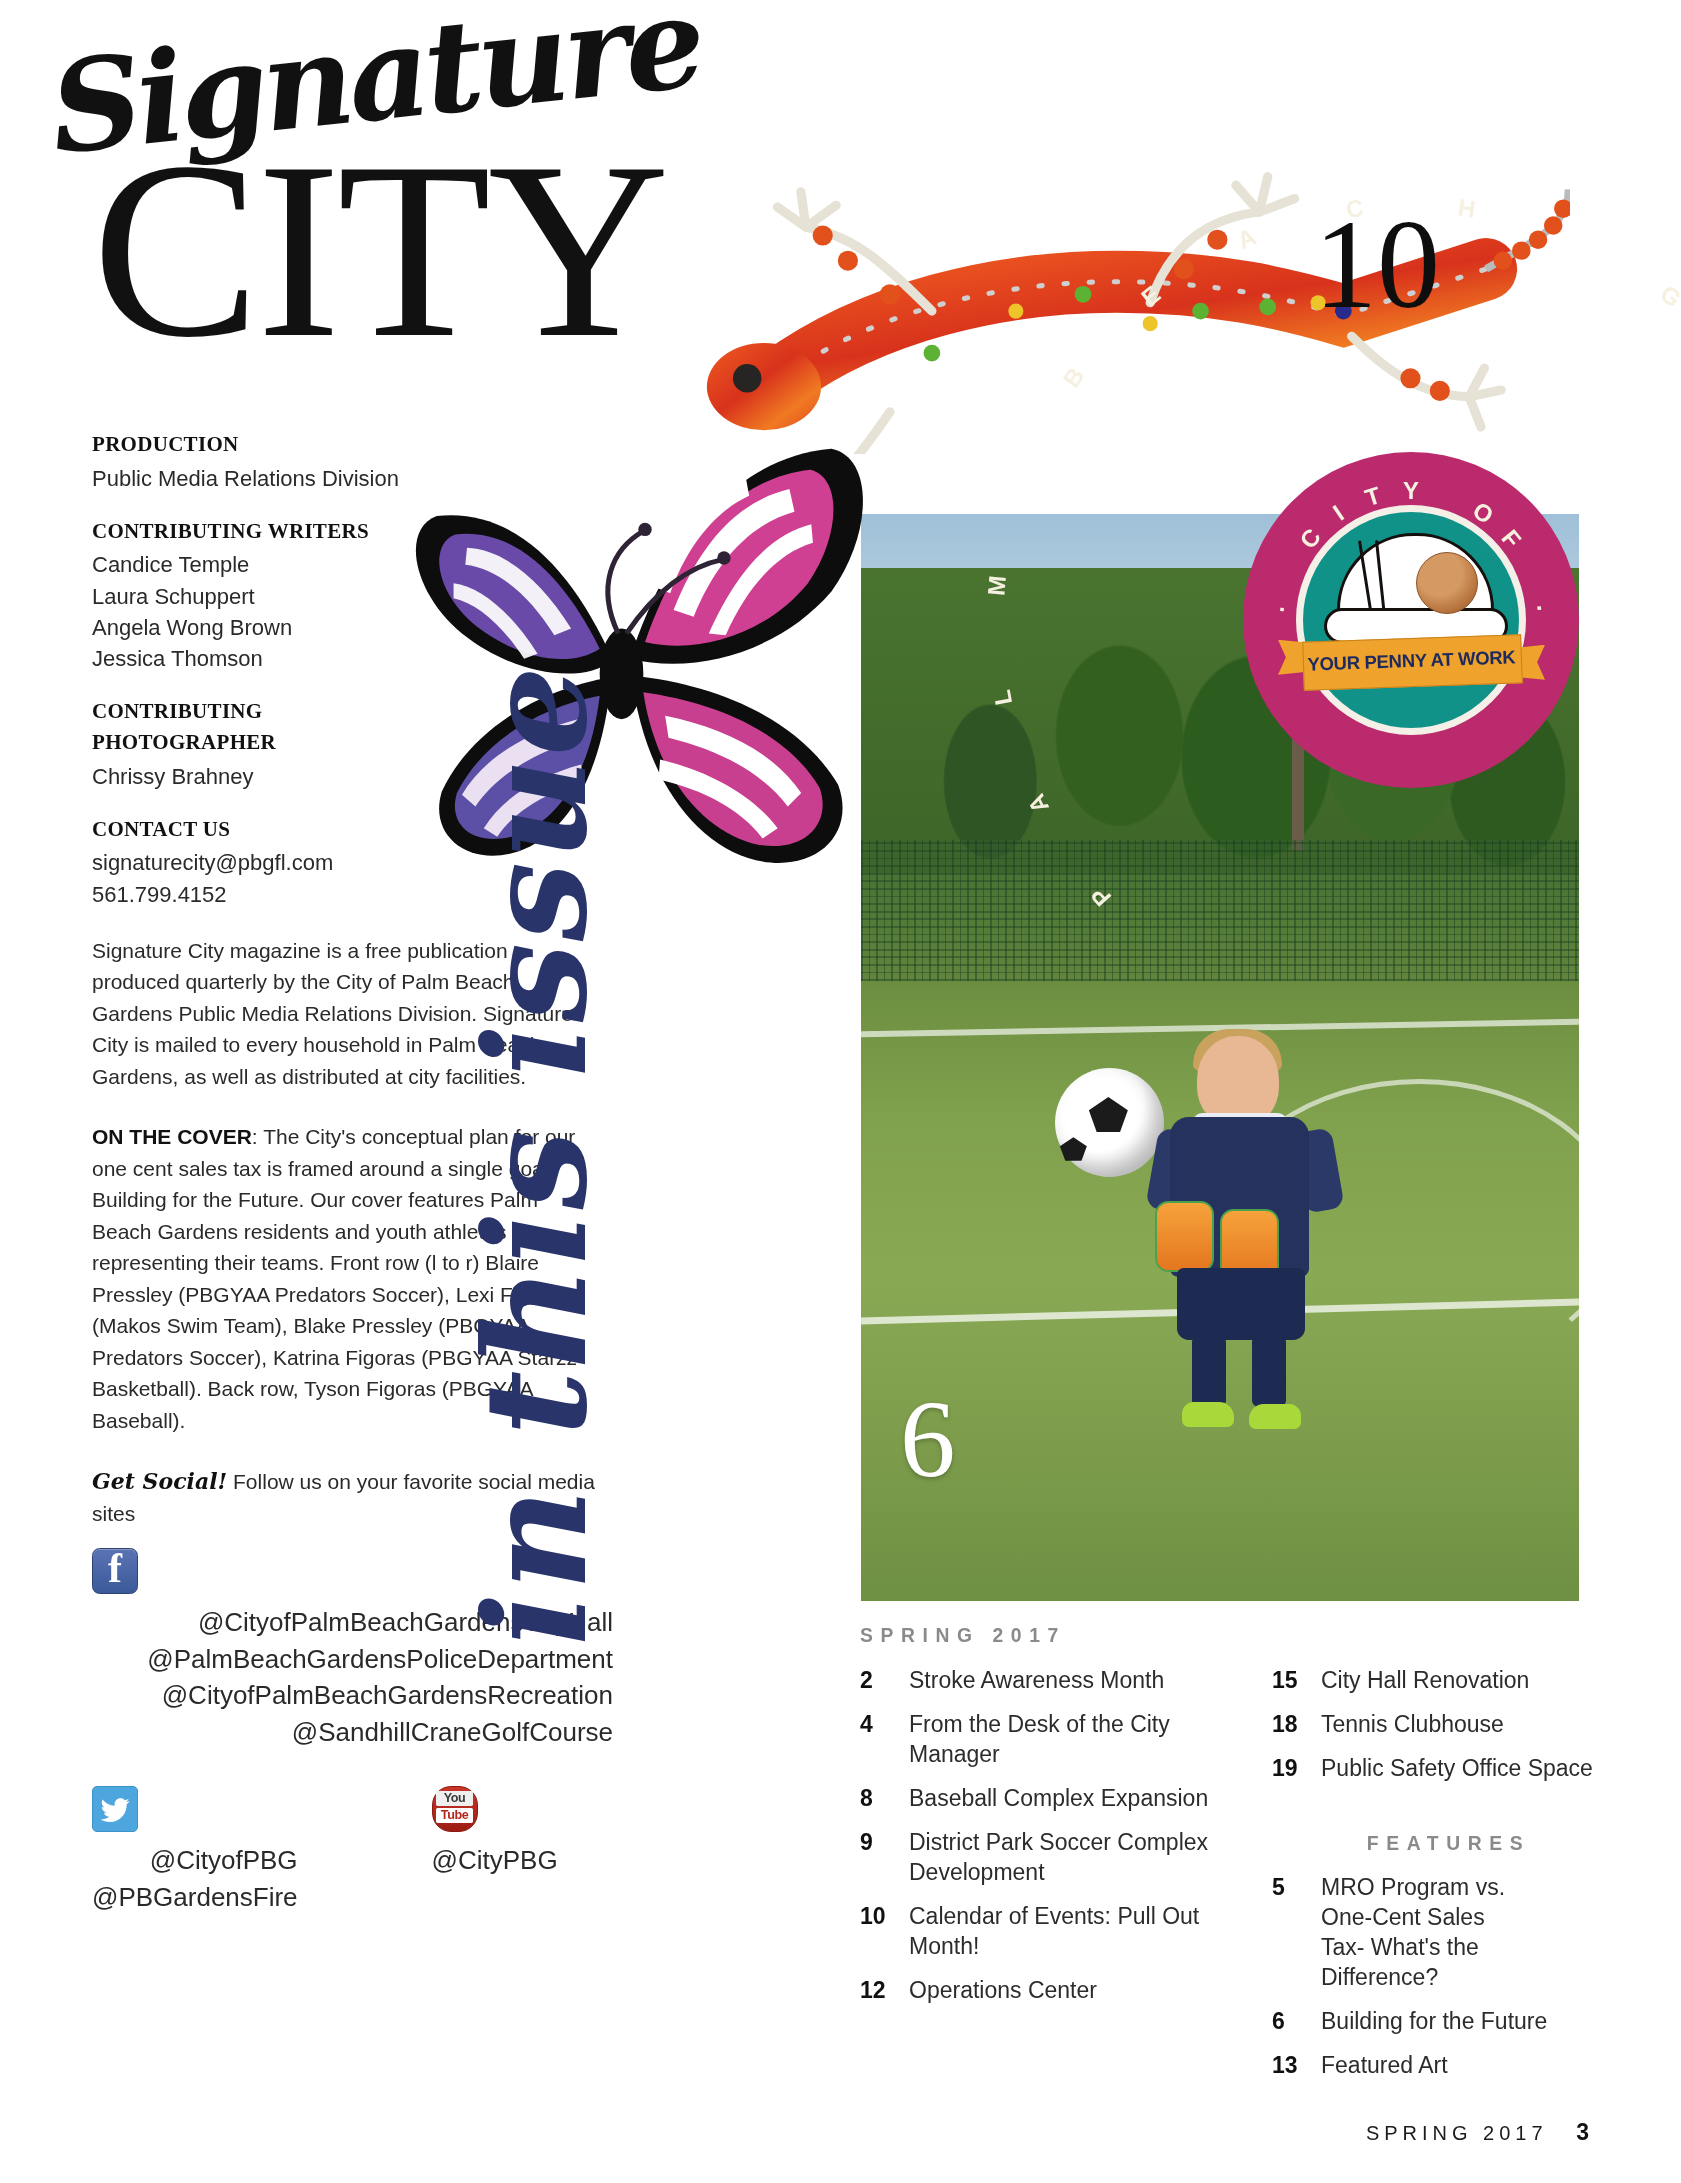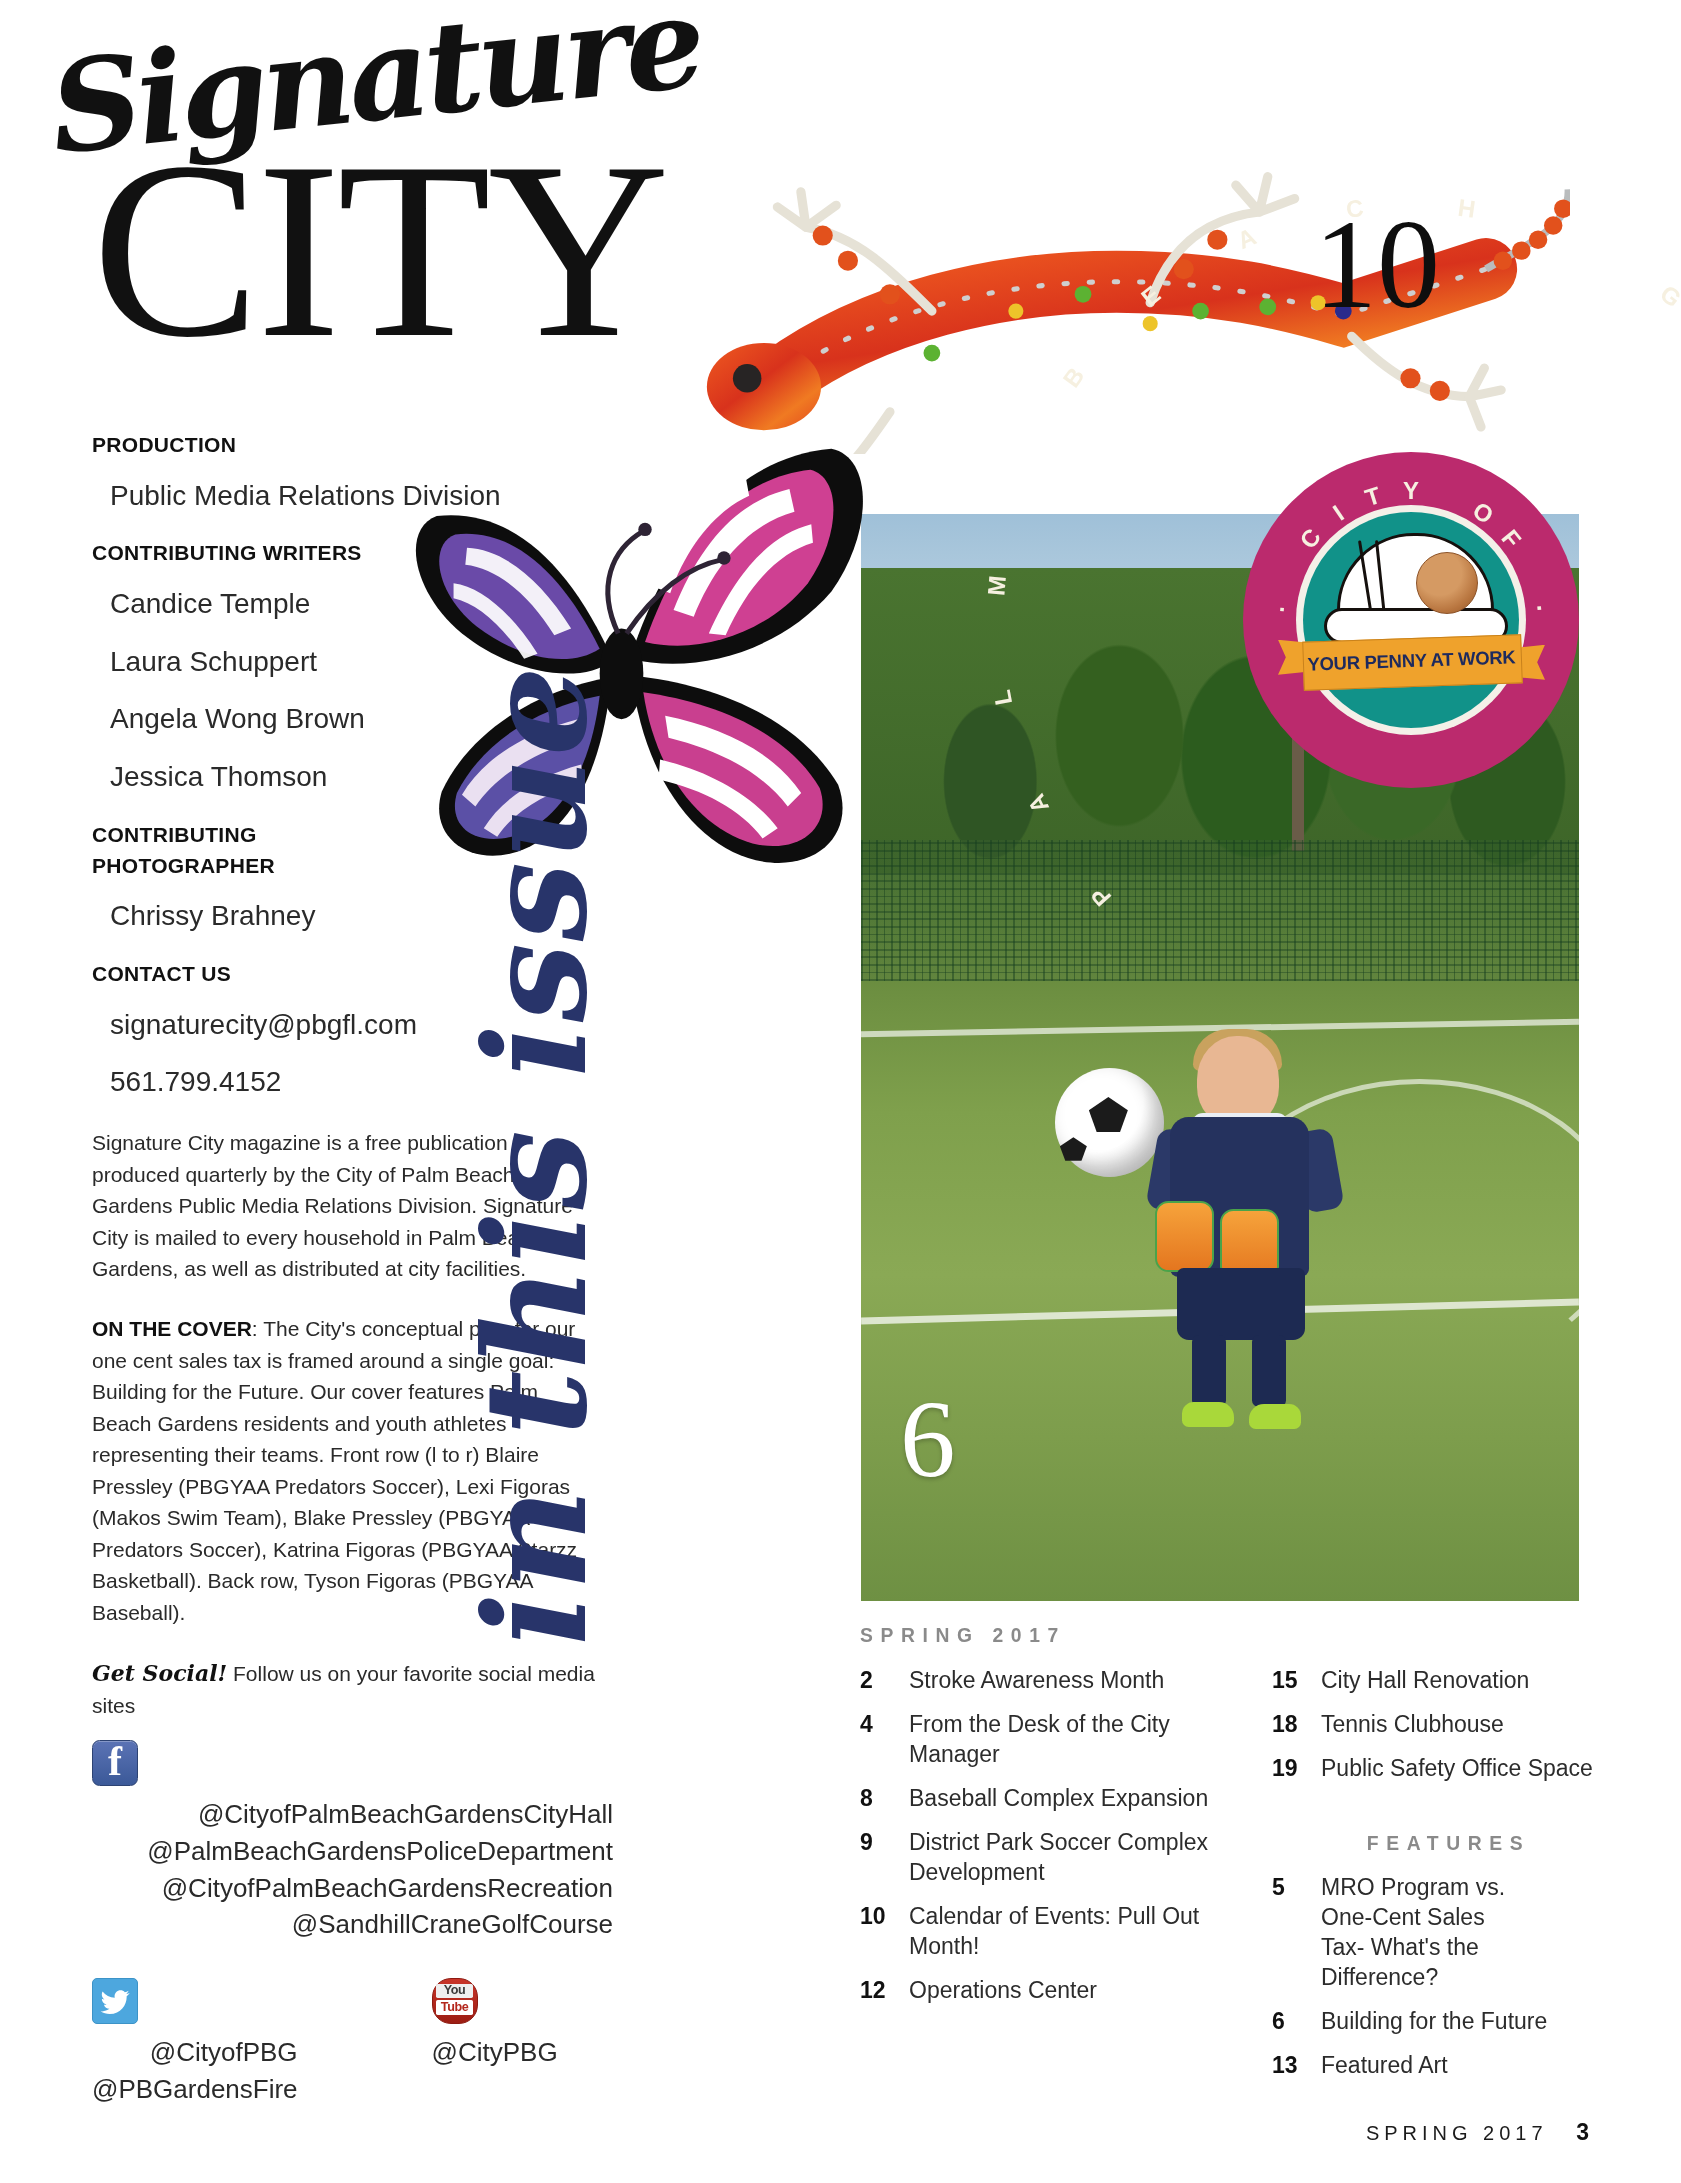--- a/index.html
+++ b/index.html
@@ -43,7 +43,7 @@
   .leftcol { position:absolute; left:92px; top:432px; width:521px; z-index:7; }
   .lbl {
     font-size:21px; font-weight:700; letter-spacing:0.3px;
-    color:#111; margin:0 0 5px 0; line-height:1.22;
+    color:#111; margin:0 0 5px 0; line-height:1.22;font-family:Liberation Serif, serif;
   }
   .val { font-size:28px; font-weight:300; color:#2a2a2a; line-height:1.42; margin:18px; }
   .blk { margin-bottom:25px; }

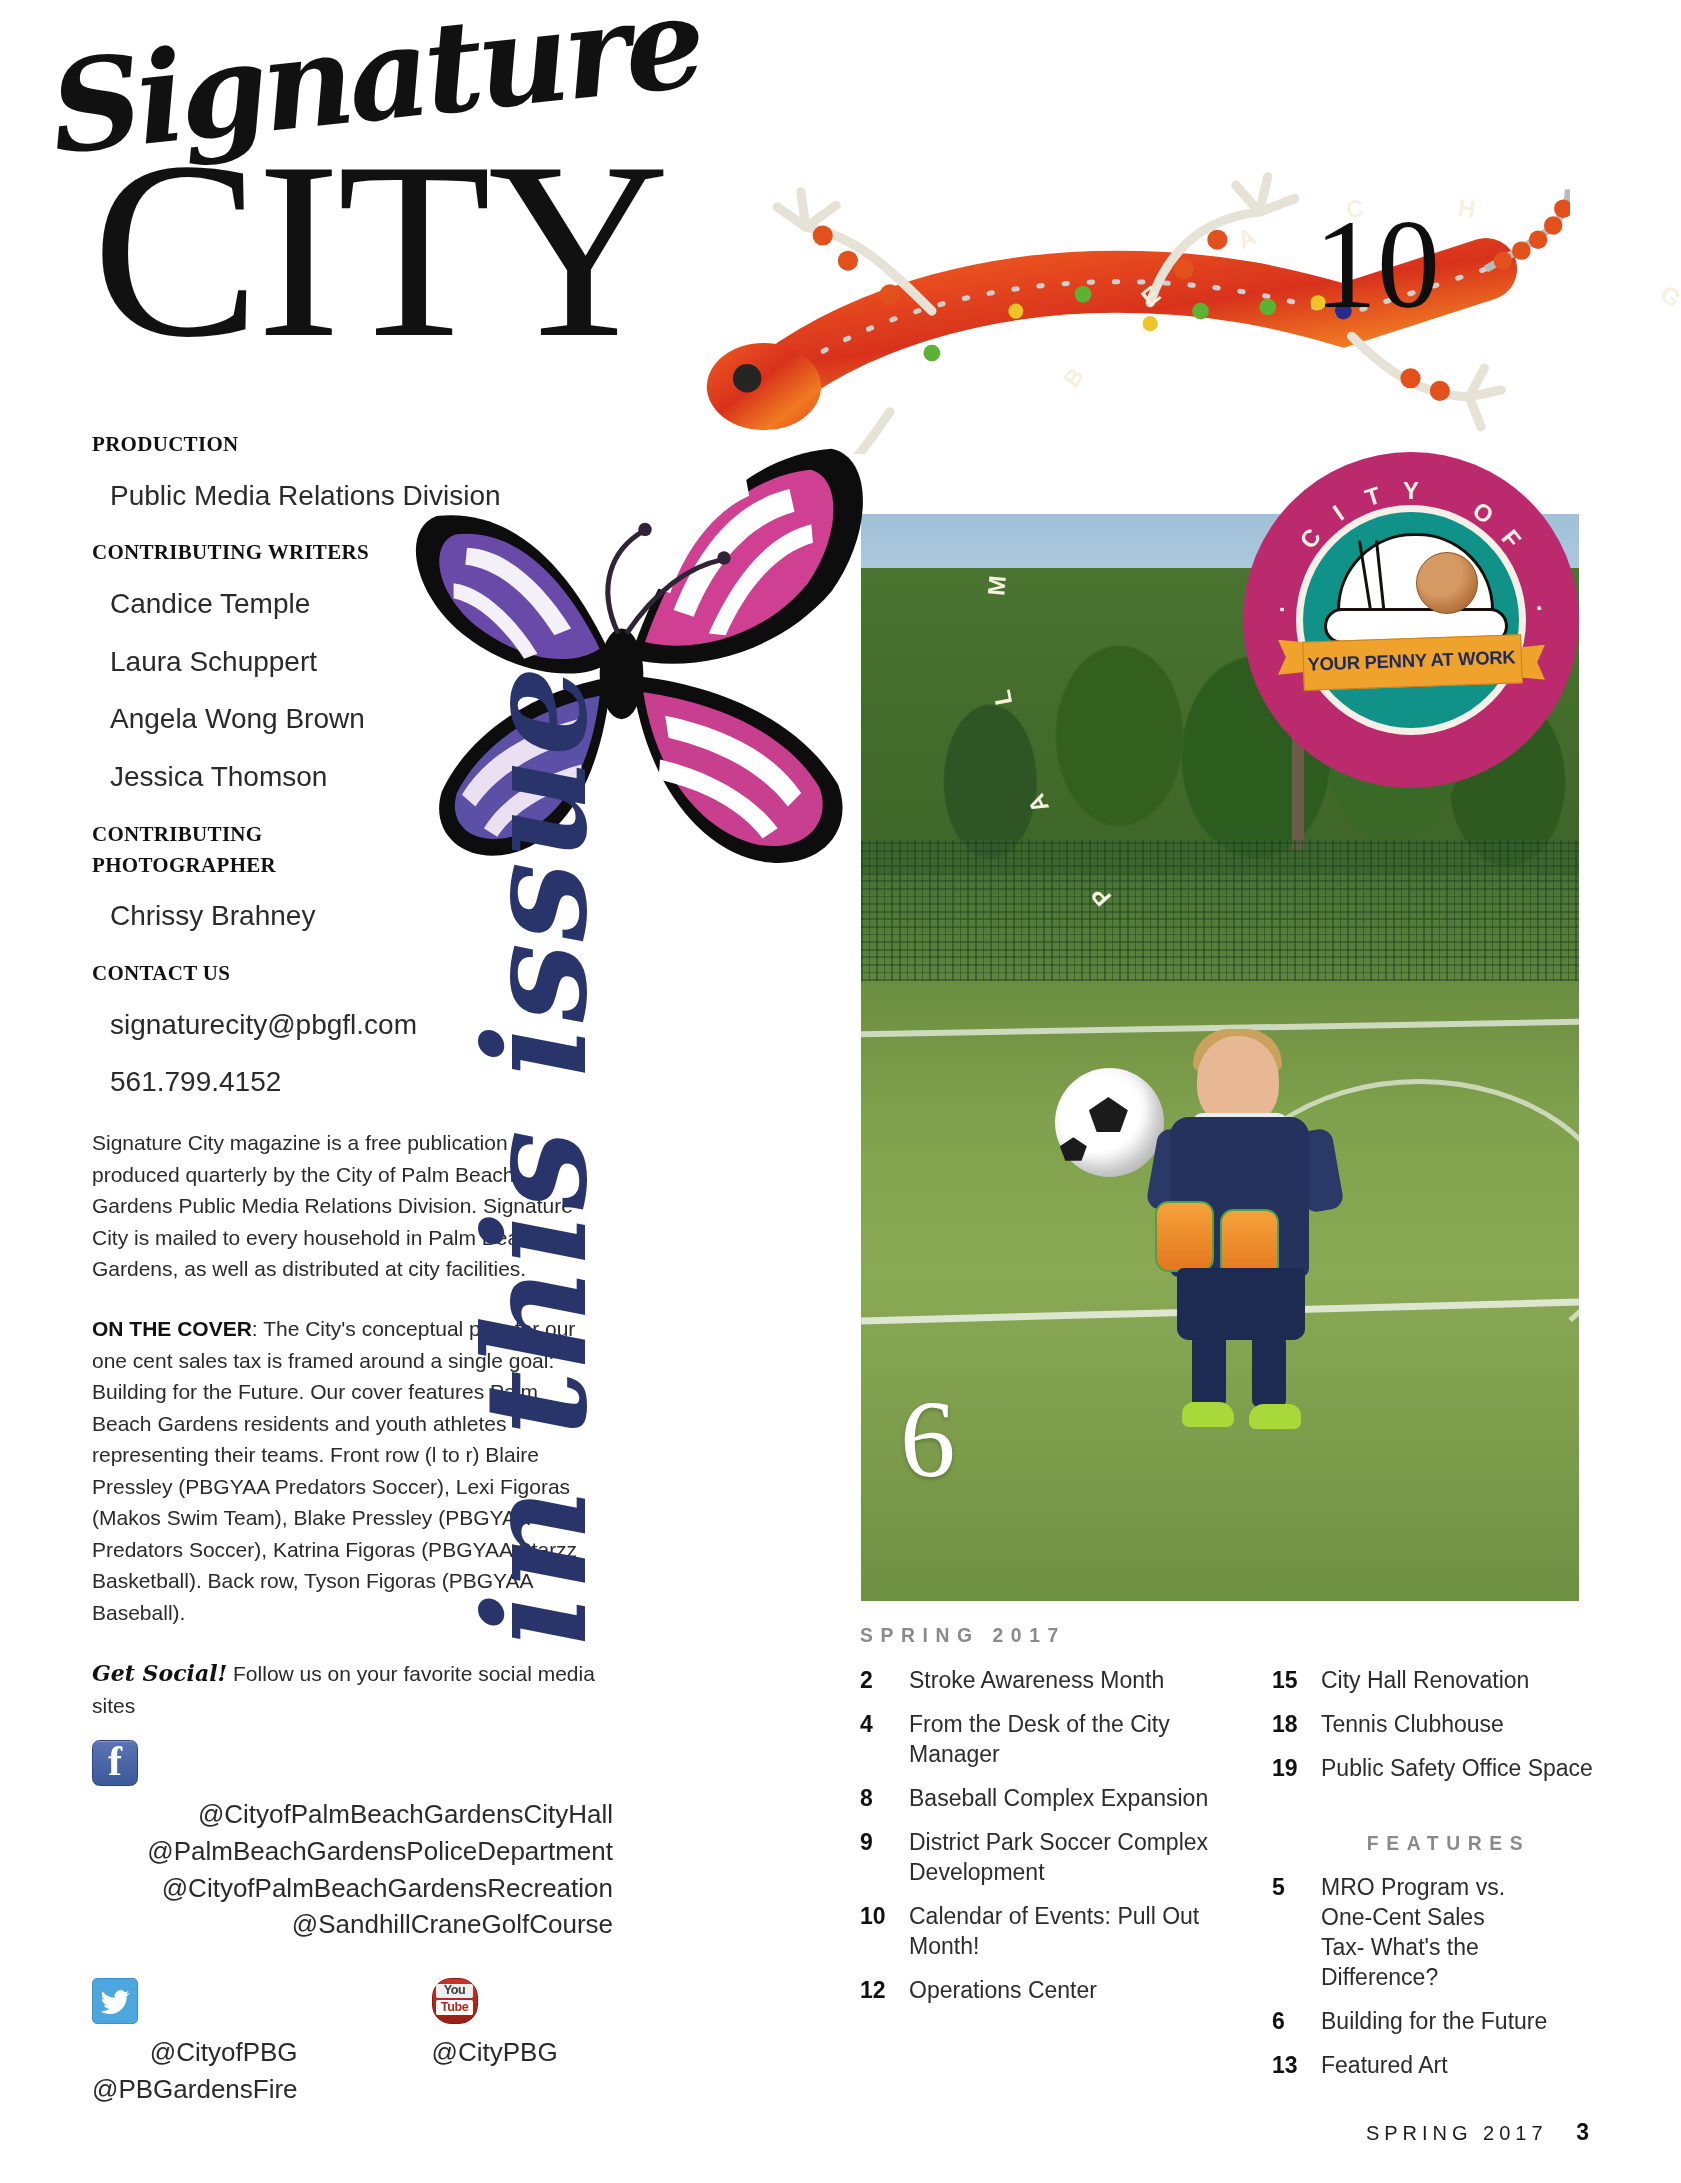--- a/index.html
+++ b/index.html
@@ -45,7 +45,7 @@
     font-size:21px; font-weight:700; letter-spacing:0.3px;
     color:#111; margin:0 0 5px 0; line-height:1.22;font-family:Liberation Serif, serif;
   }
-  .val { font-size:28px; font-weight:300; color:#2a2a2a; line-height:1.42; margin:18px; }
+  .val { font-size:22px; font-weight:300; color:#2a2a2a; line-height:1.42; margin:0; }
   .blk { margin-bottom:25px; }
   .para {
     font-size:21px; font-weight:300; color:#2a2a2a;

